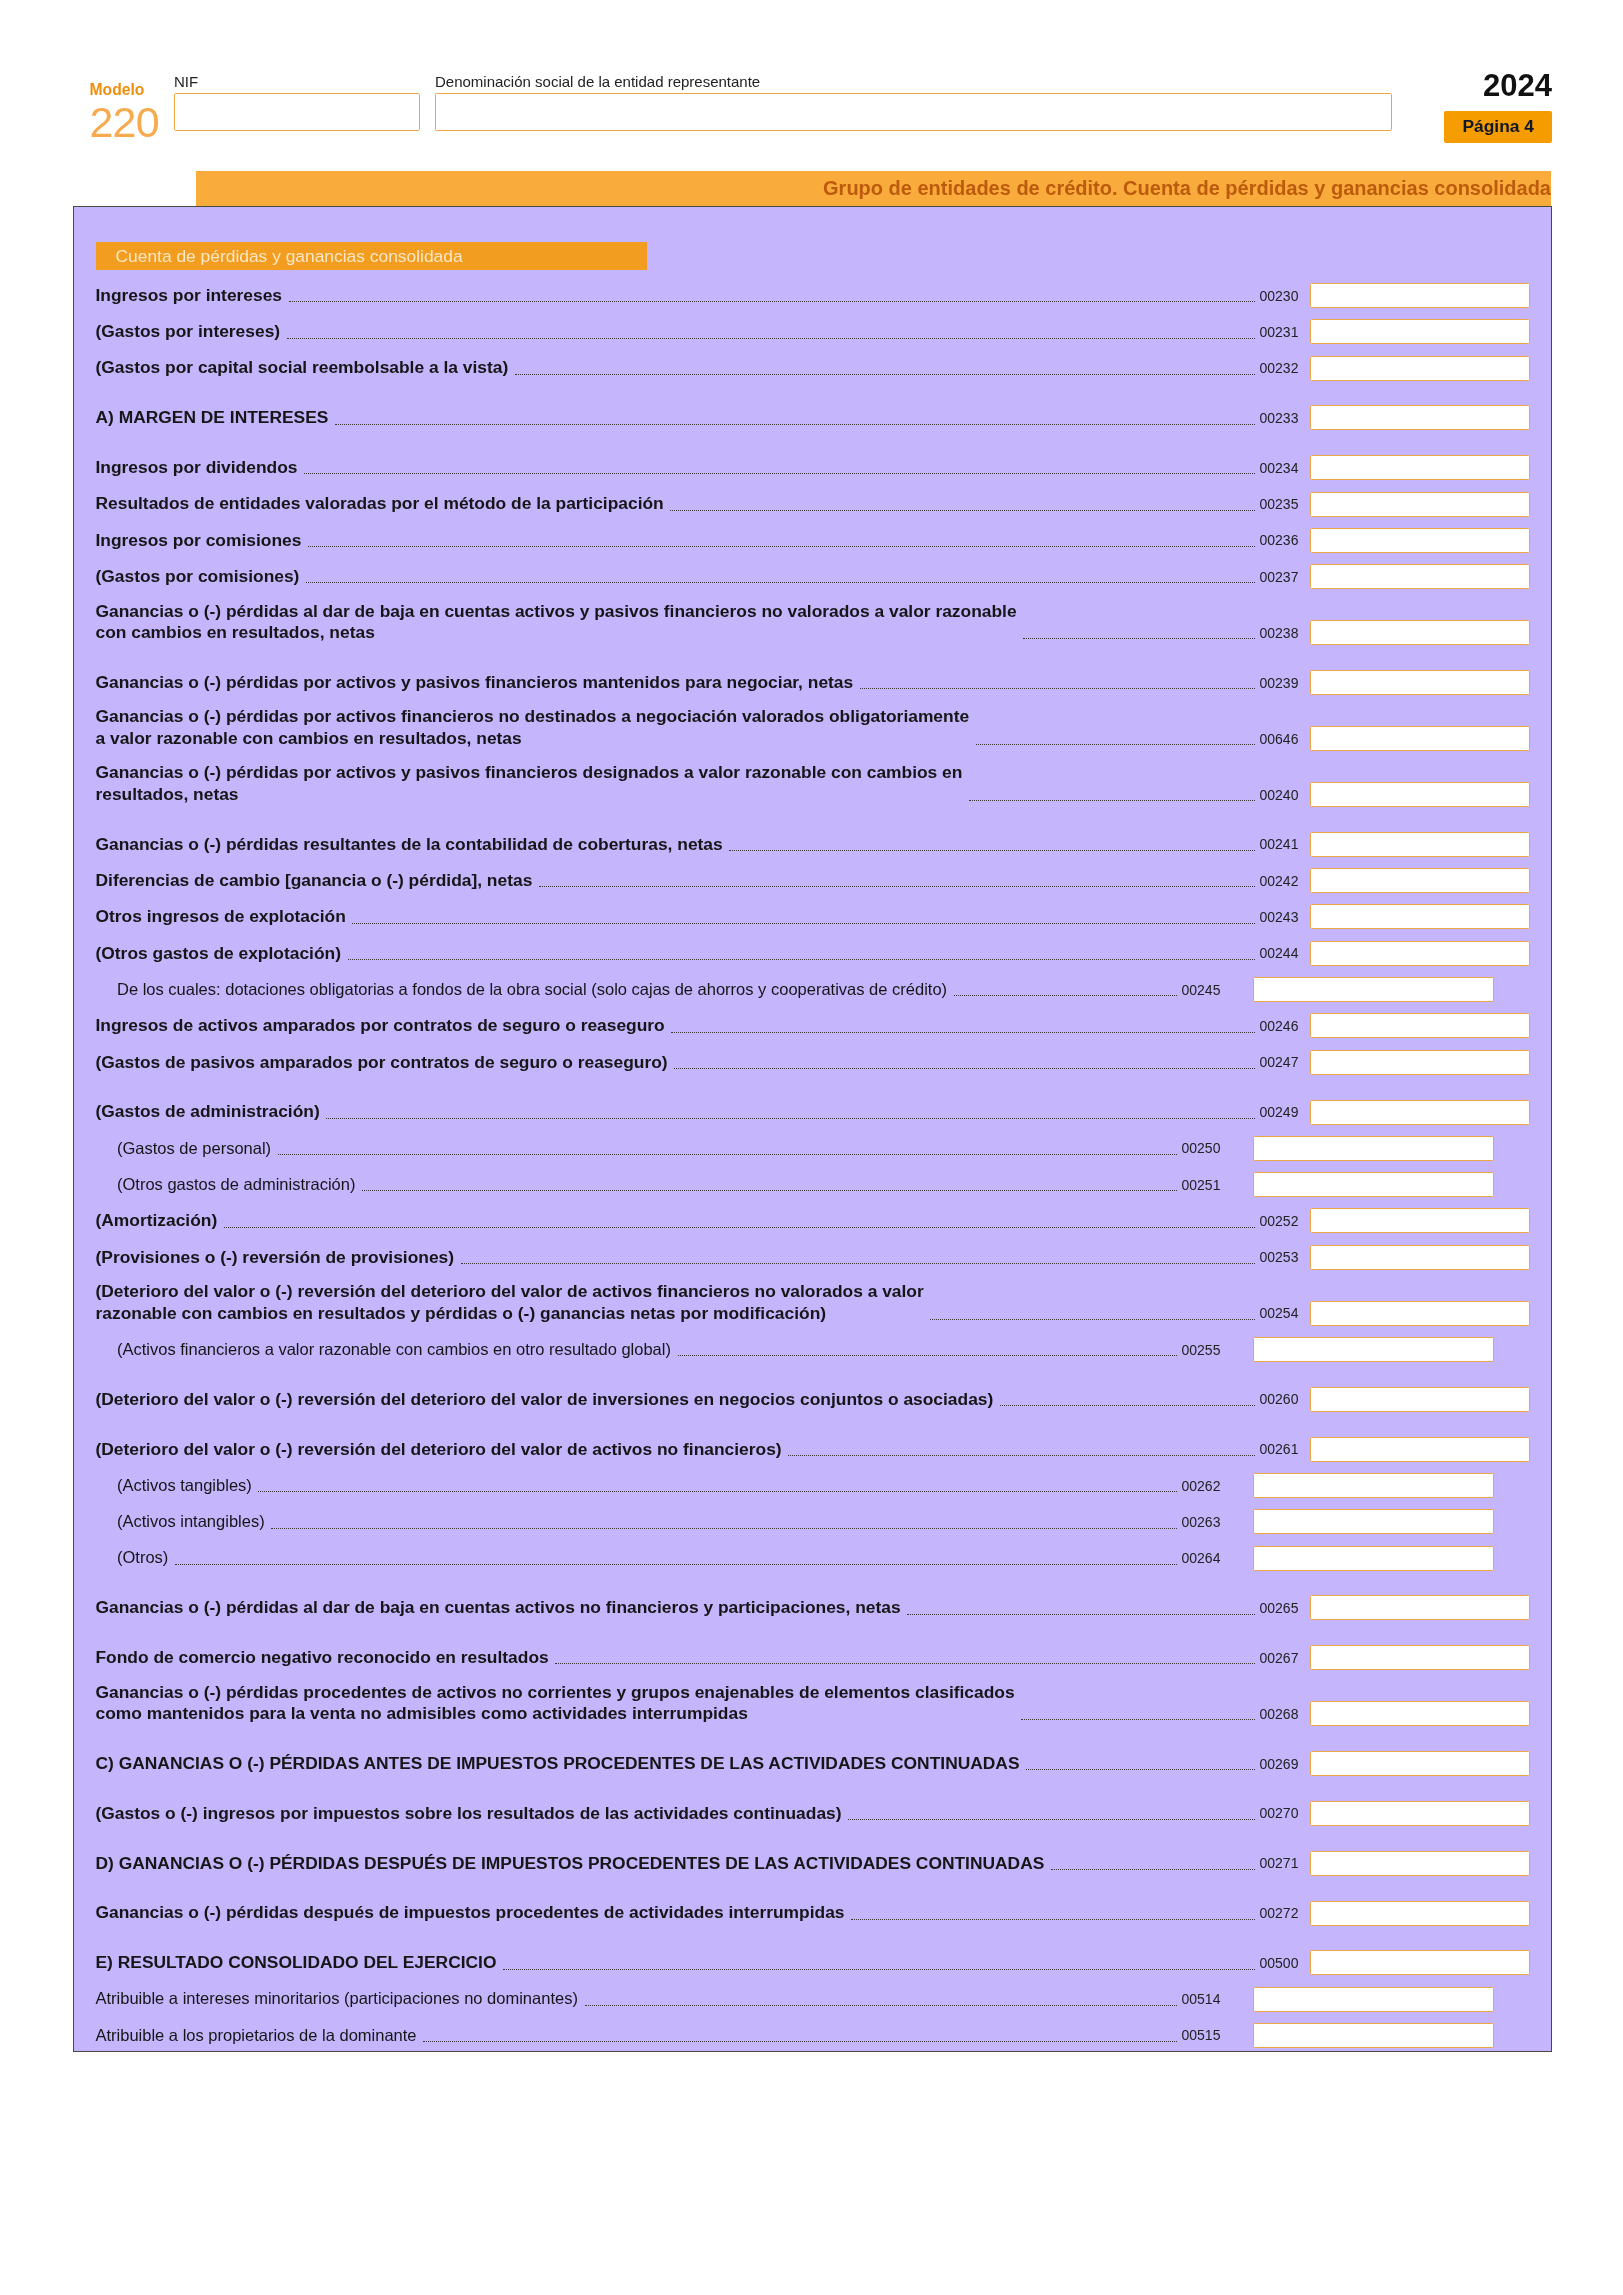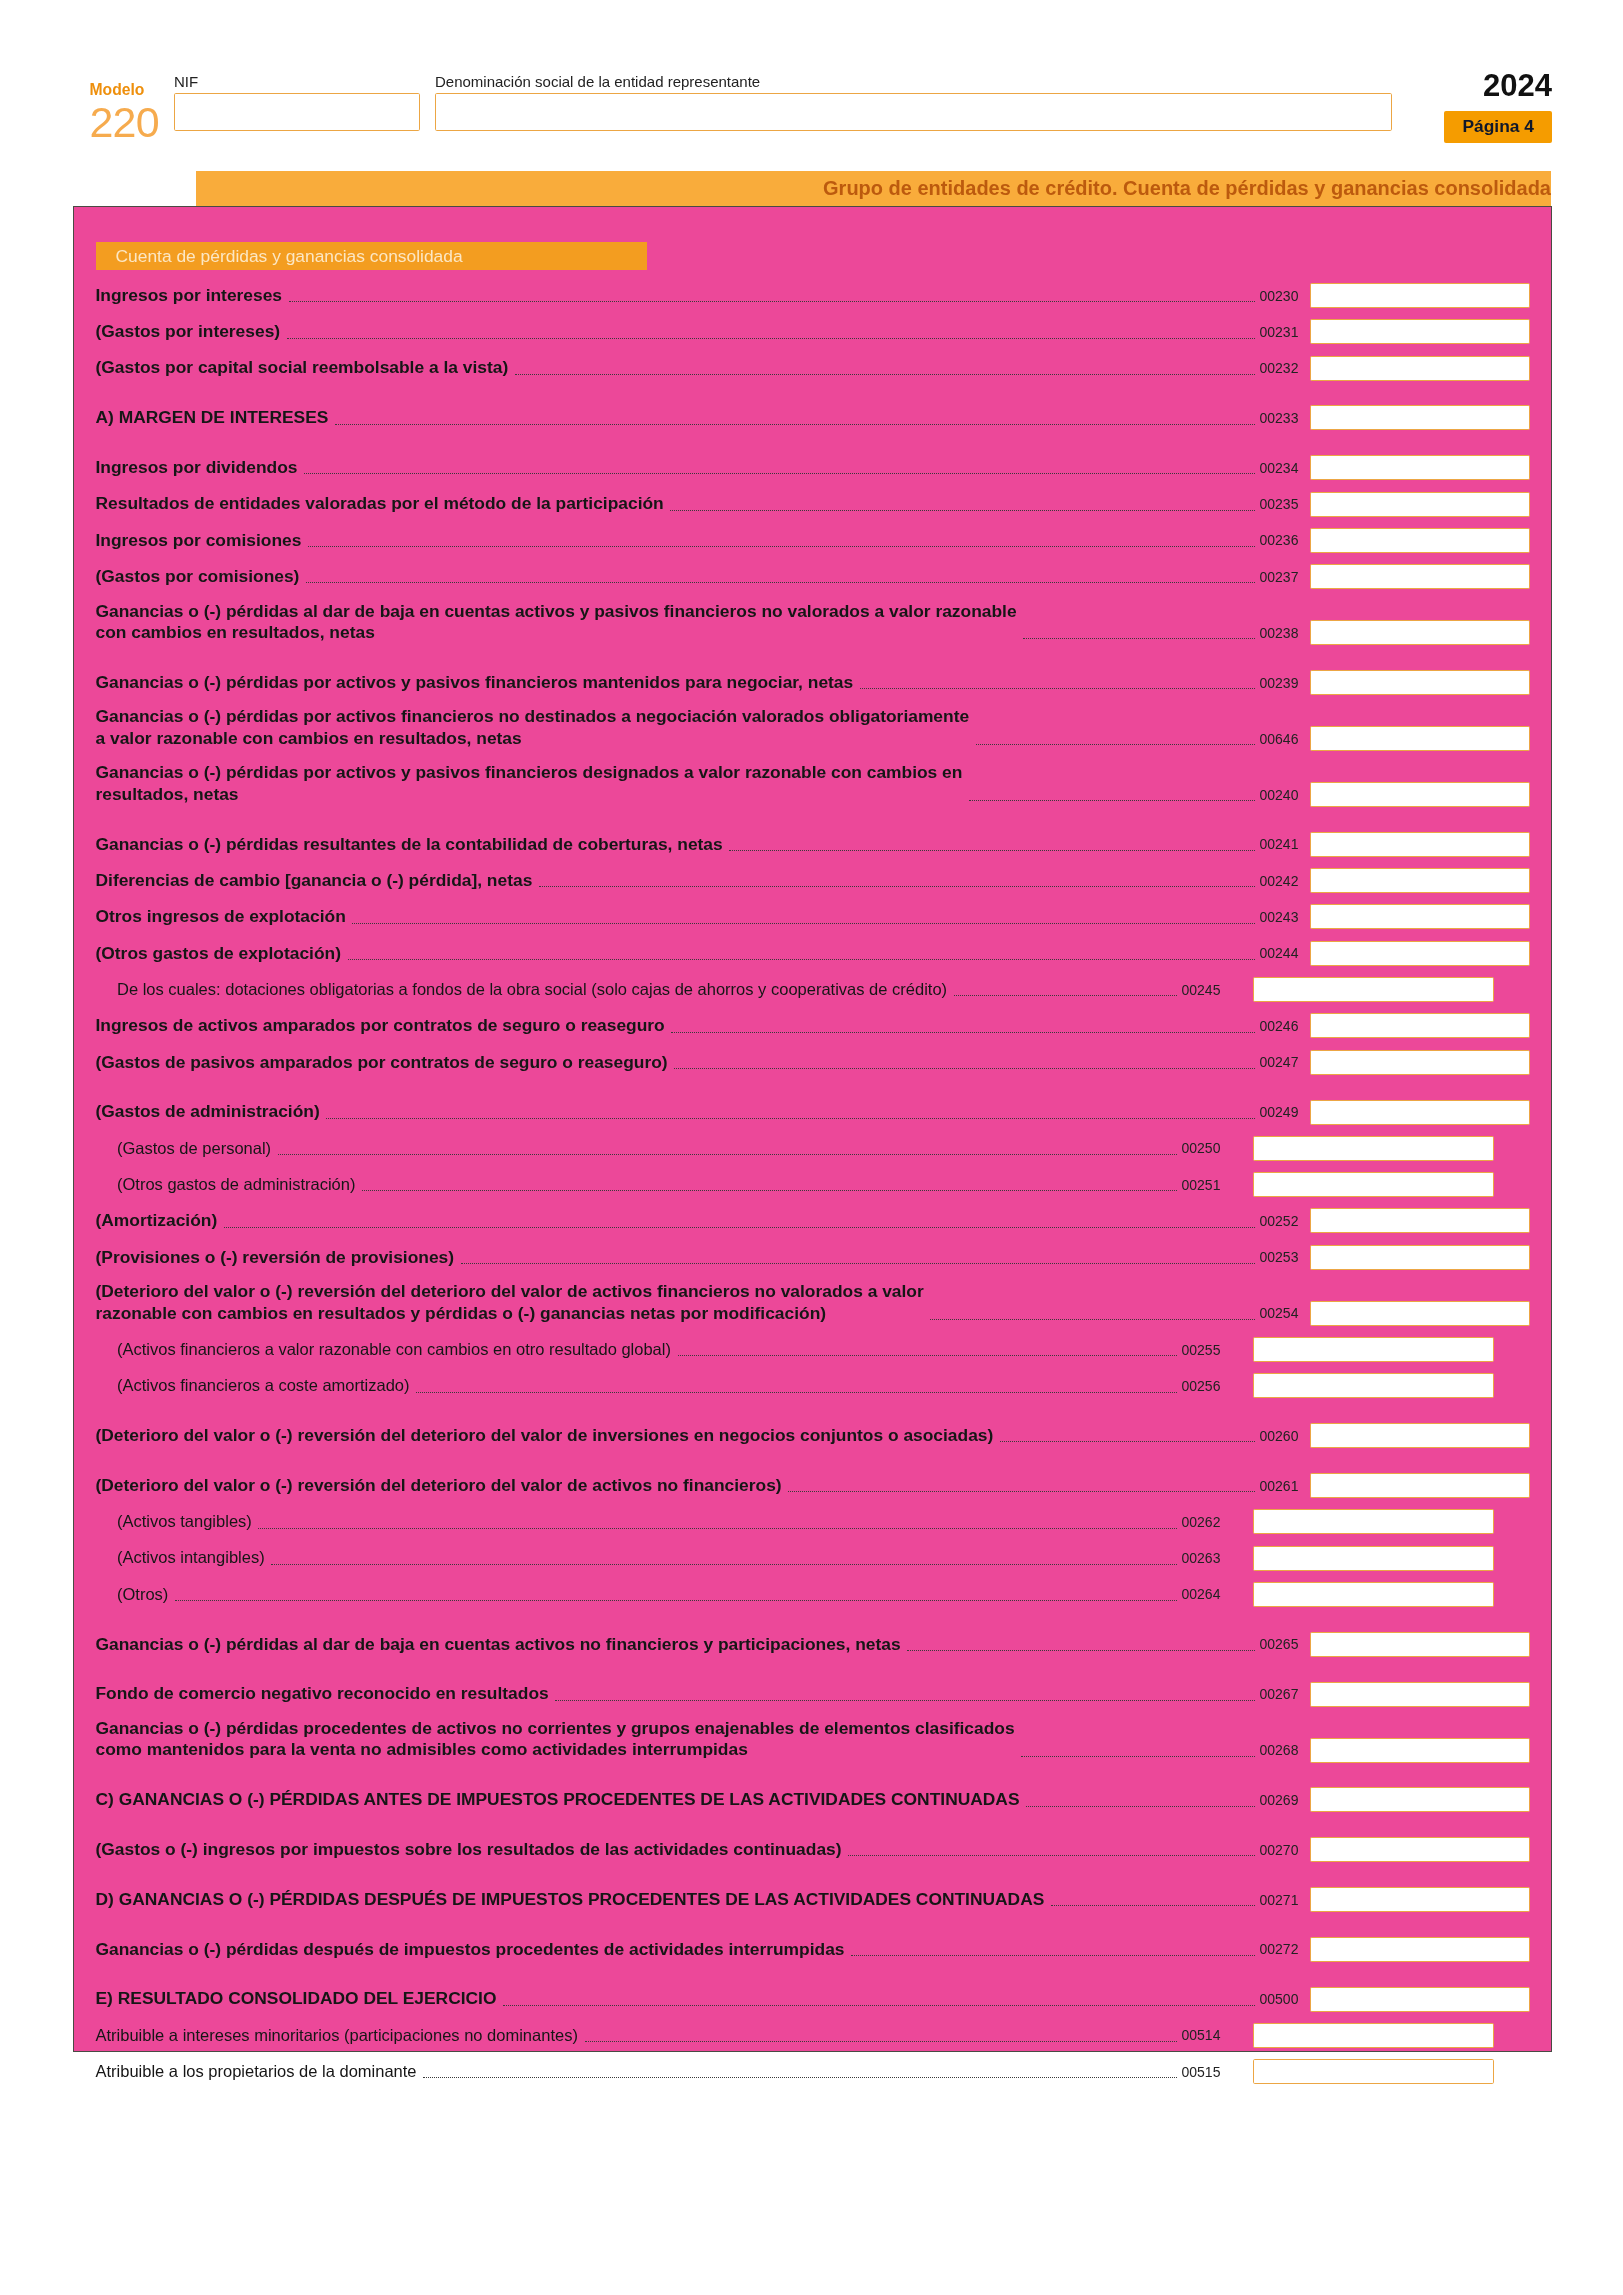--- a/index.html
+++ b/index.html
@@ -27,7 +27,7 @@
   .title-bar{position:absolute;left:196px;top:171px;width:1355px;height:35px;background:#F9AC3B;color:#BC5A0E;font-size:20px;font-weight:700;line-height:35px;padding-left:21.5px;box-sizing:border-box;text-align:right;}
 
   
-  .form-box{position:absolute;left:73px;top:206px;width:1479px;height:1846px;background:#ec4899;border:1.7px solid #4A4A44;box-sizing:border-box;padding:35px 21.5px 30px 21.5px;}
+  .form-box{position:absolute;left:73px;top:206px;width:1479px;height:1846px;background:#c4b5fd;border:1.7px solid #4A4A44;box-sizing:border-box;padding:35px 21.5px 30px 21.5px;}
   .section-badge{width:551px;height:28px;background:#F39D20;color:#FCE7C4;font-size:17.4px;line-height:28px;padding-left:20px;box-sizing:border-box;margin-bottom:10px;}
 
   

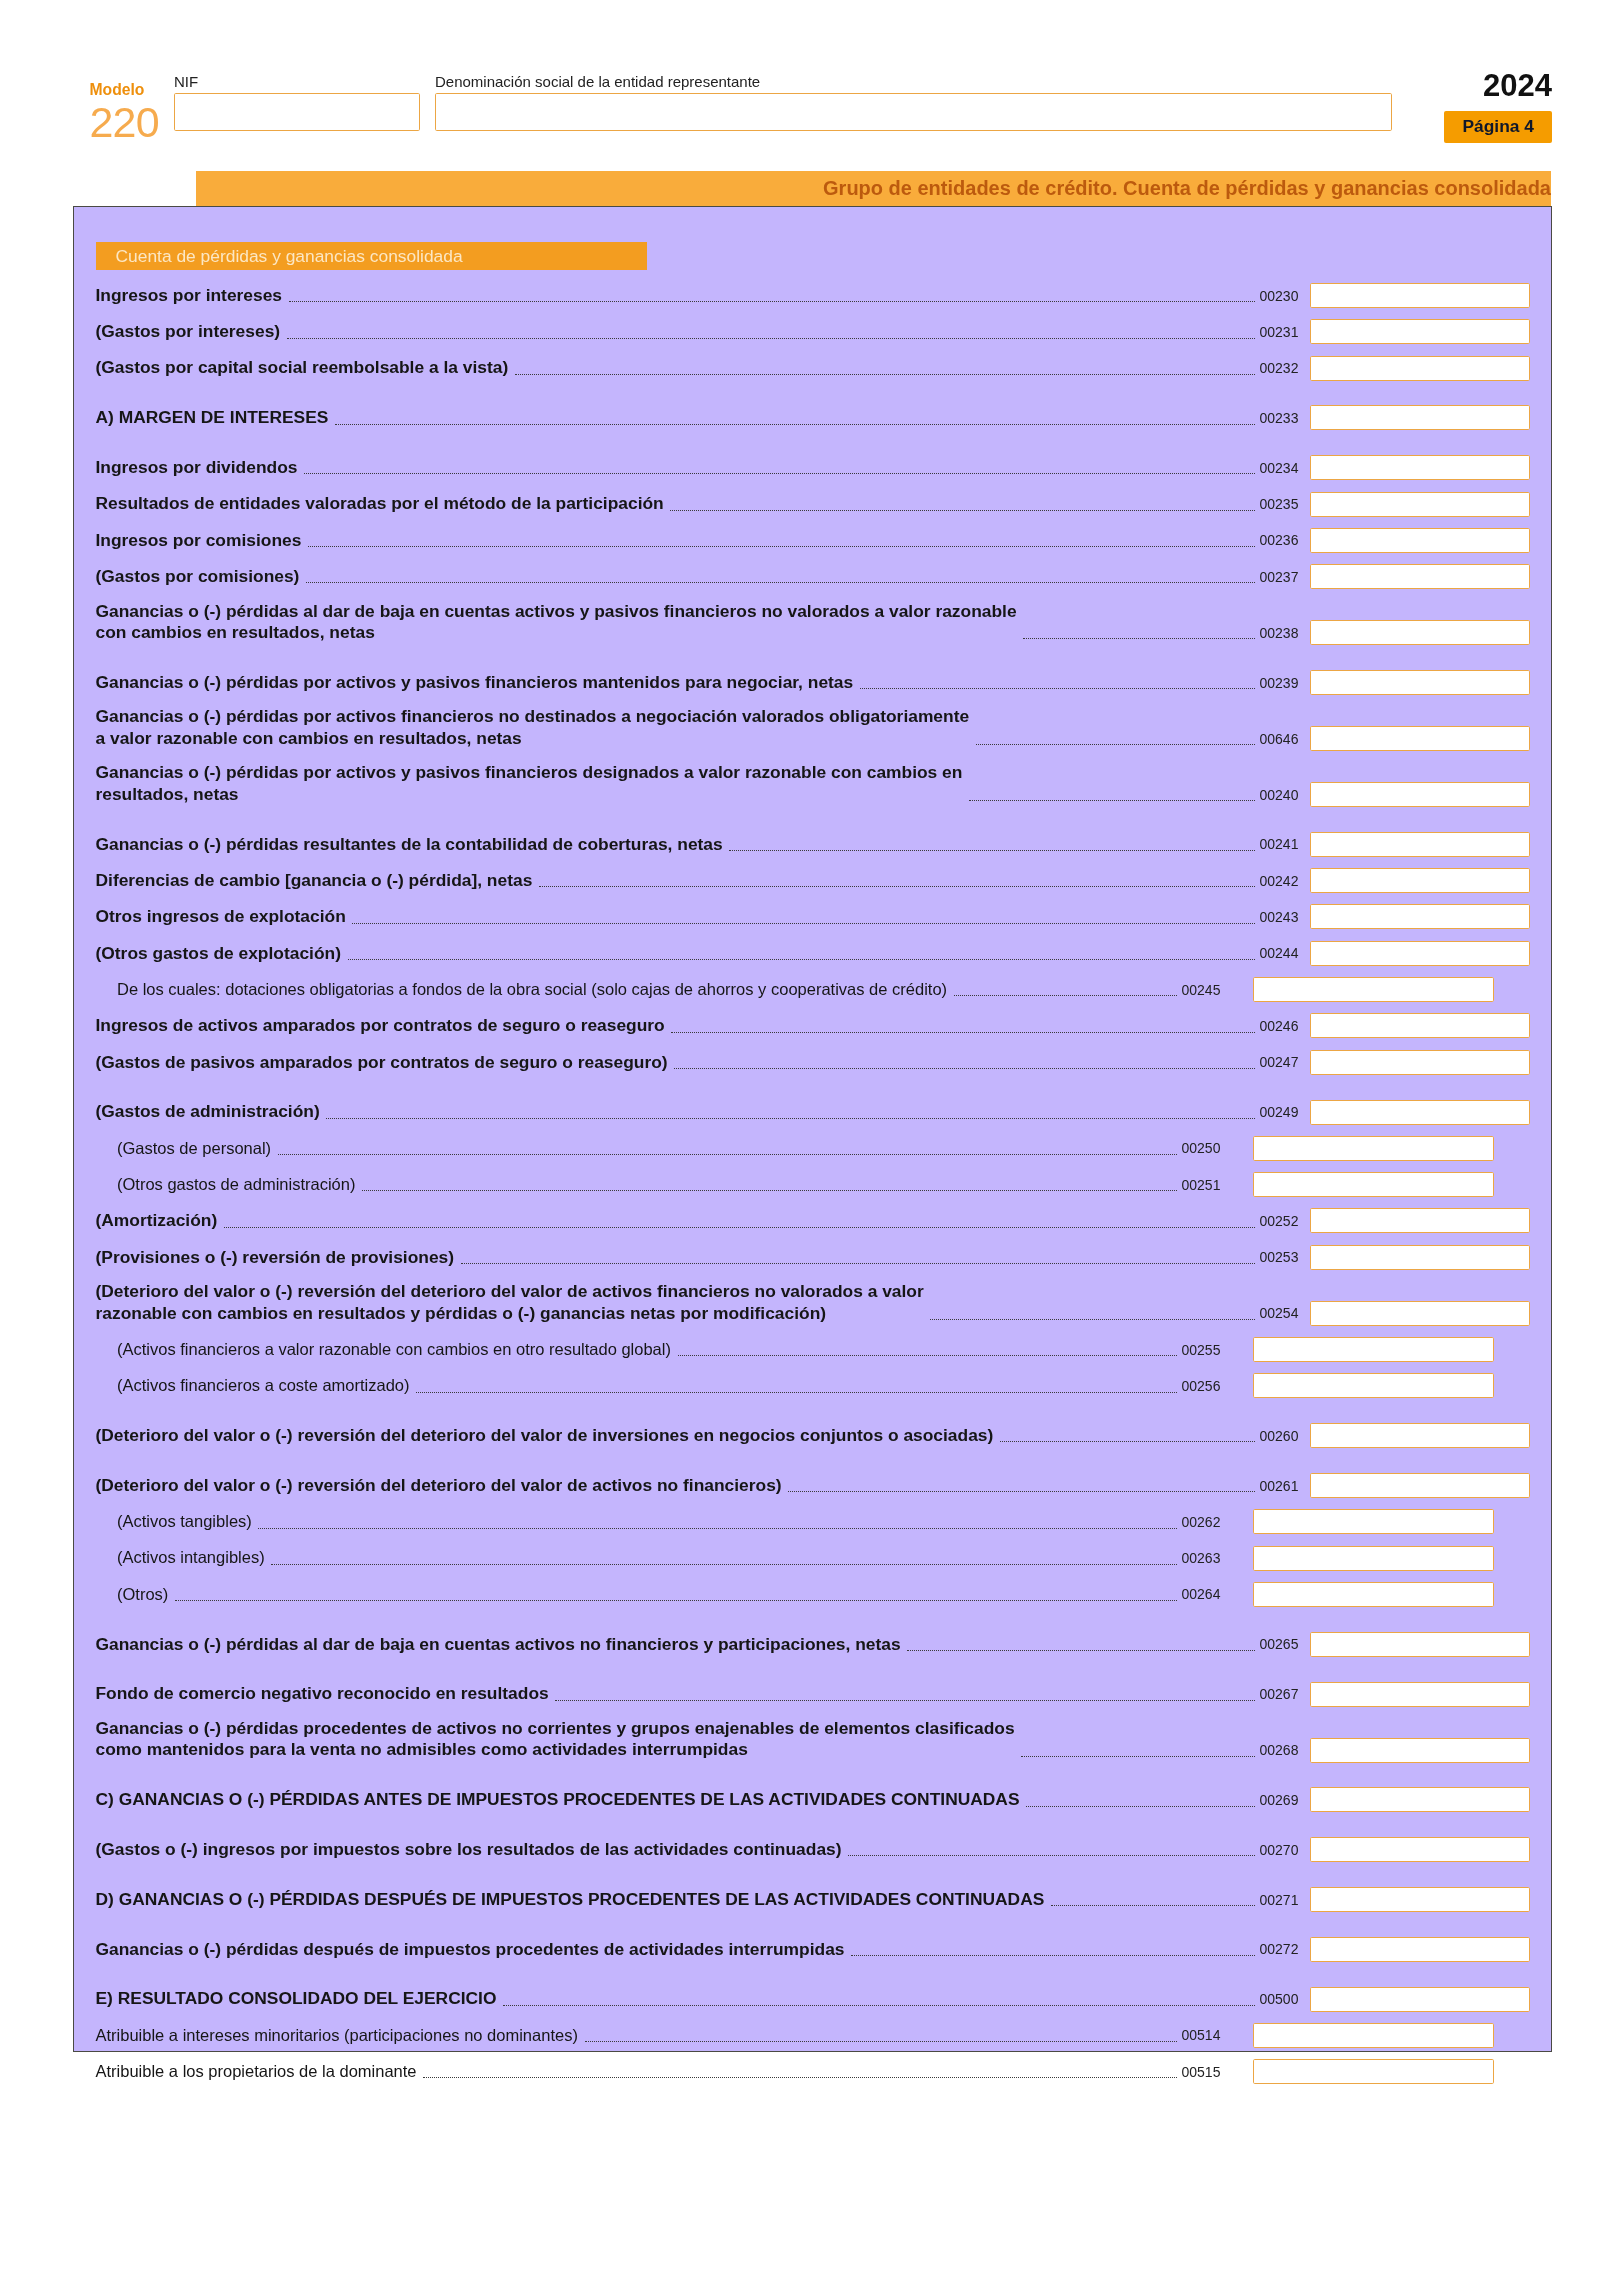--- a/index.html
+++ b/index.html
@@ -314,14 +314,6 @@
     </span>
   </div>
 
-  <div class="row sub indent inset">
-    <span class="row-label">(Activos financieros a coste amortizado)</span>
-    <span class="leader"></span>
-    <span class="code-group">
-      <span class="row-code">00256</span>
-      <input class="row-input" type="text" style="">
-    </span>
-  </div>
 
   <div class="row gap">
     <span class="row-label">(Deterioro del valor o (-) reversión del deterioro del valor de inversiones en negocios conjuntos o asociadas)</span>

